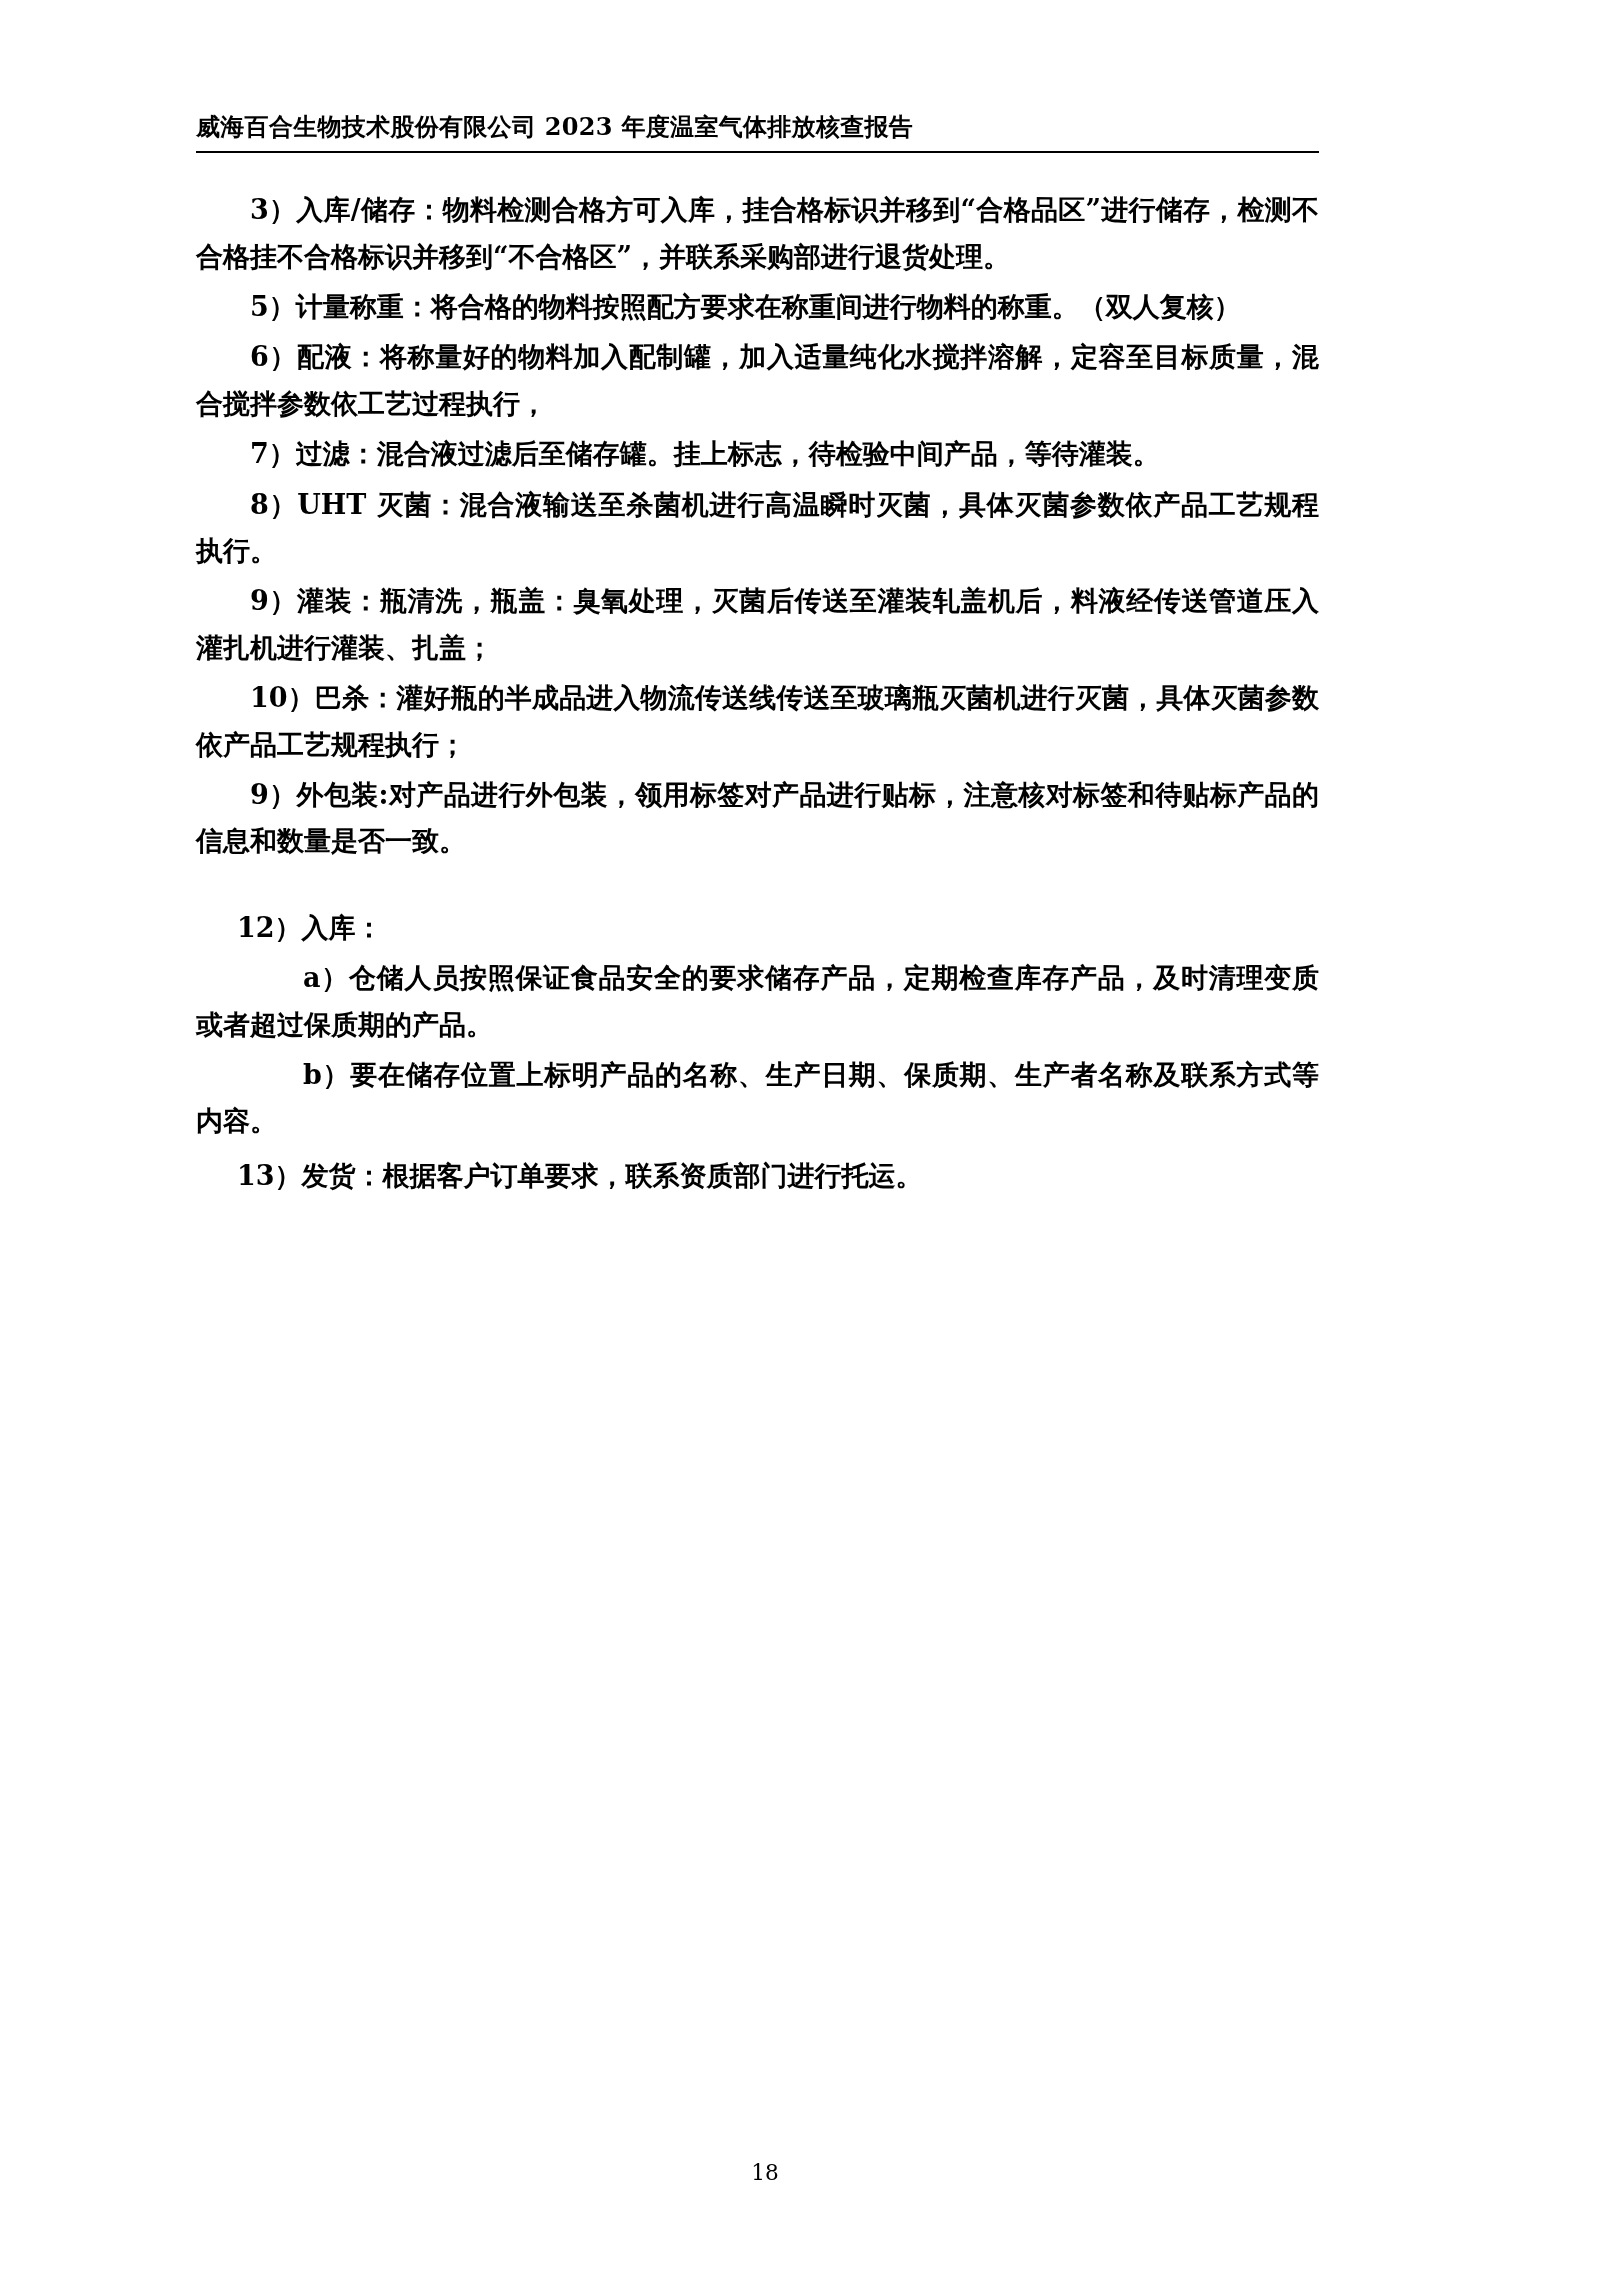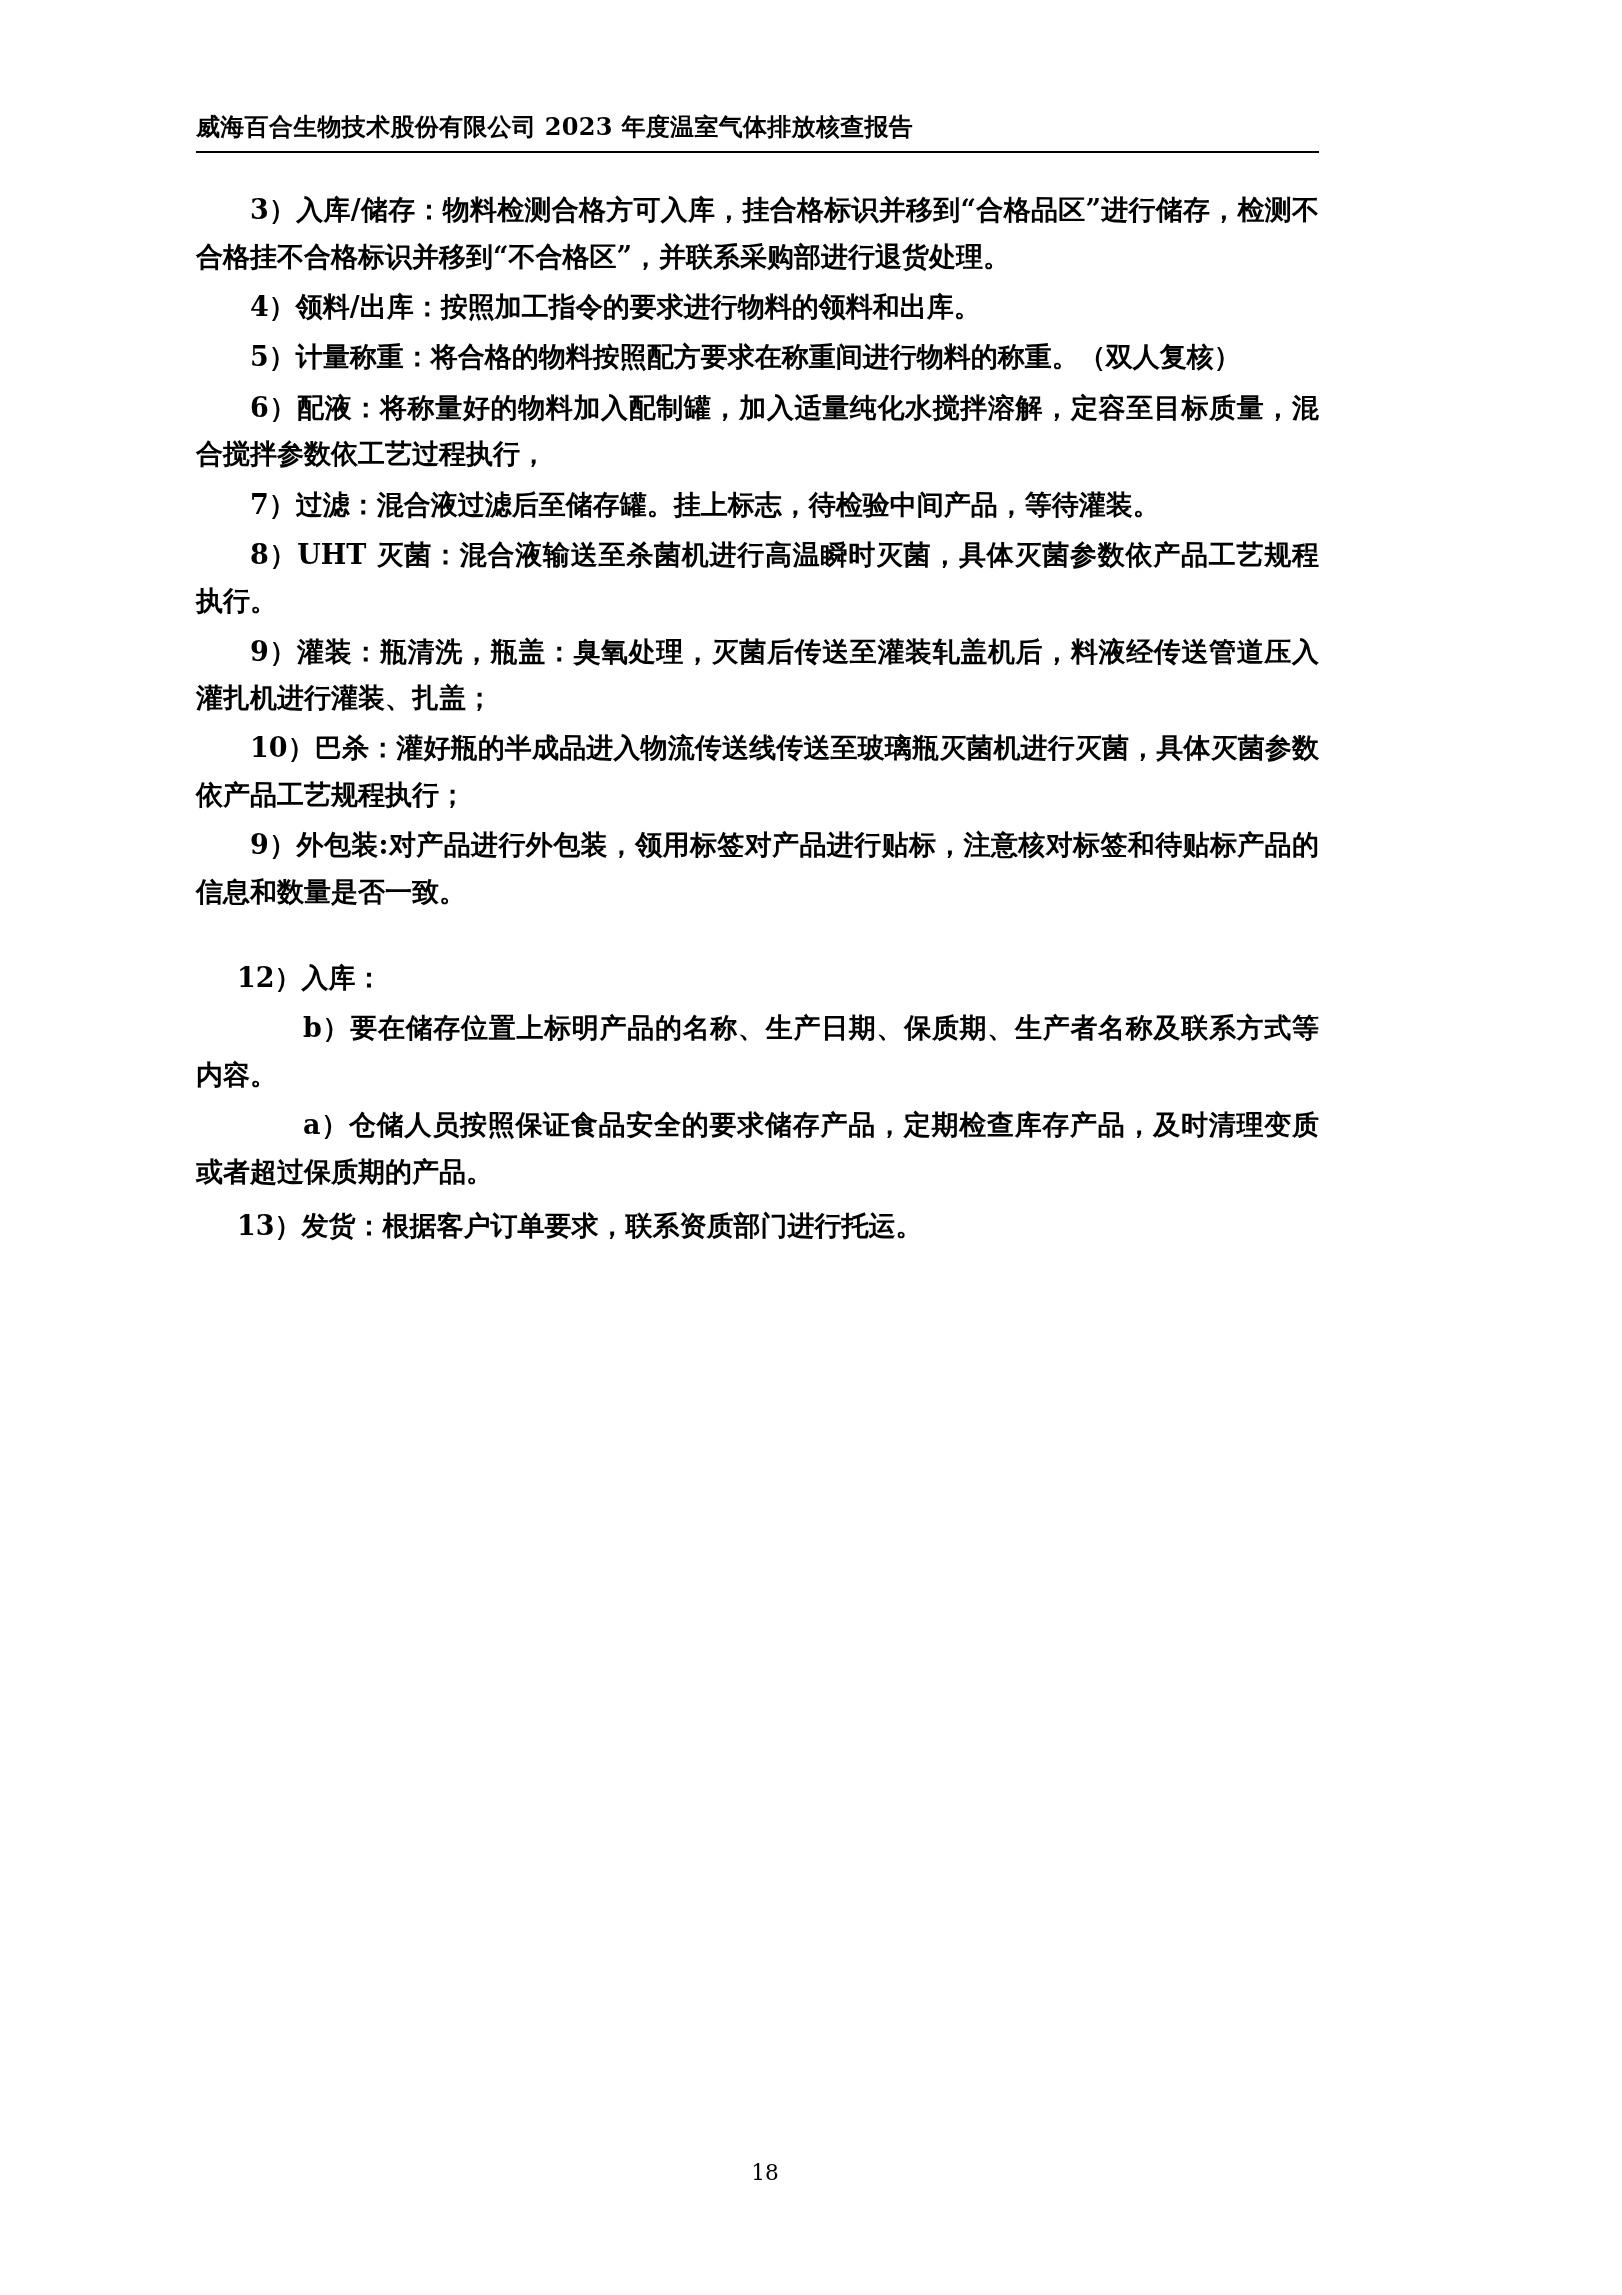--- a/index.html
+++ b/index.html
@@ -75,7 +75,6 @@
 
   <div class="body-text">
     <p class="para">3）入库/储存：物料检测合格方可入库，挂合格标识并移到“合格品区”进行储存，检测不合格挂不合格标识并移到“不合格区”，并联系采购部进行退货处理。</p>
-    <p class="para">4）领料/出库：按照加工指令的要求进行物料的领料和出库。</p>
     <p class="para">5）计量称重：将合格的物料按照配方要求在称重间进行物料的称重。（双人复核）</p>
     <p class="para">6）配液：将称量好的物料加入配制罐，加入适量纯化水搅拌溶解，定容至目标质量，混合搅拌参数依工艺过程执行，</p>
     <p class="para">7）过滤：混合液过滤后至储存罐。挂上标志，待检验中间产品，等待灌装。</p>

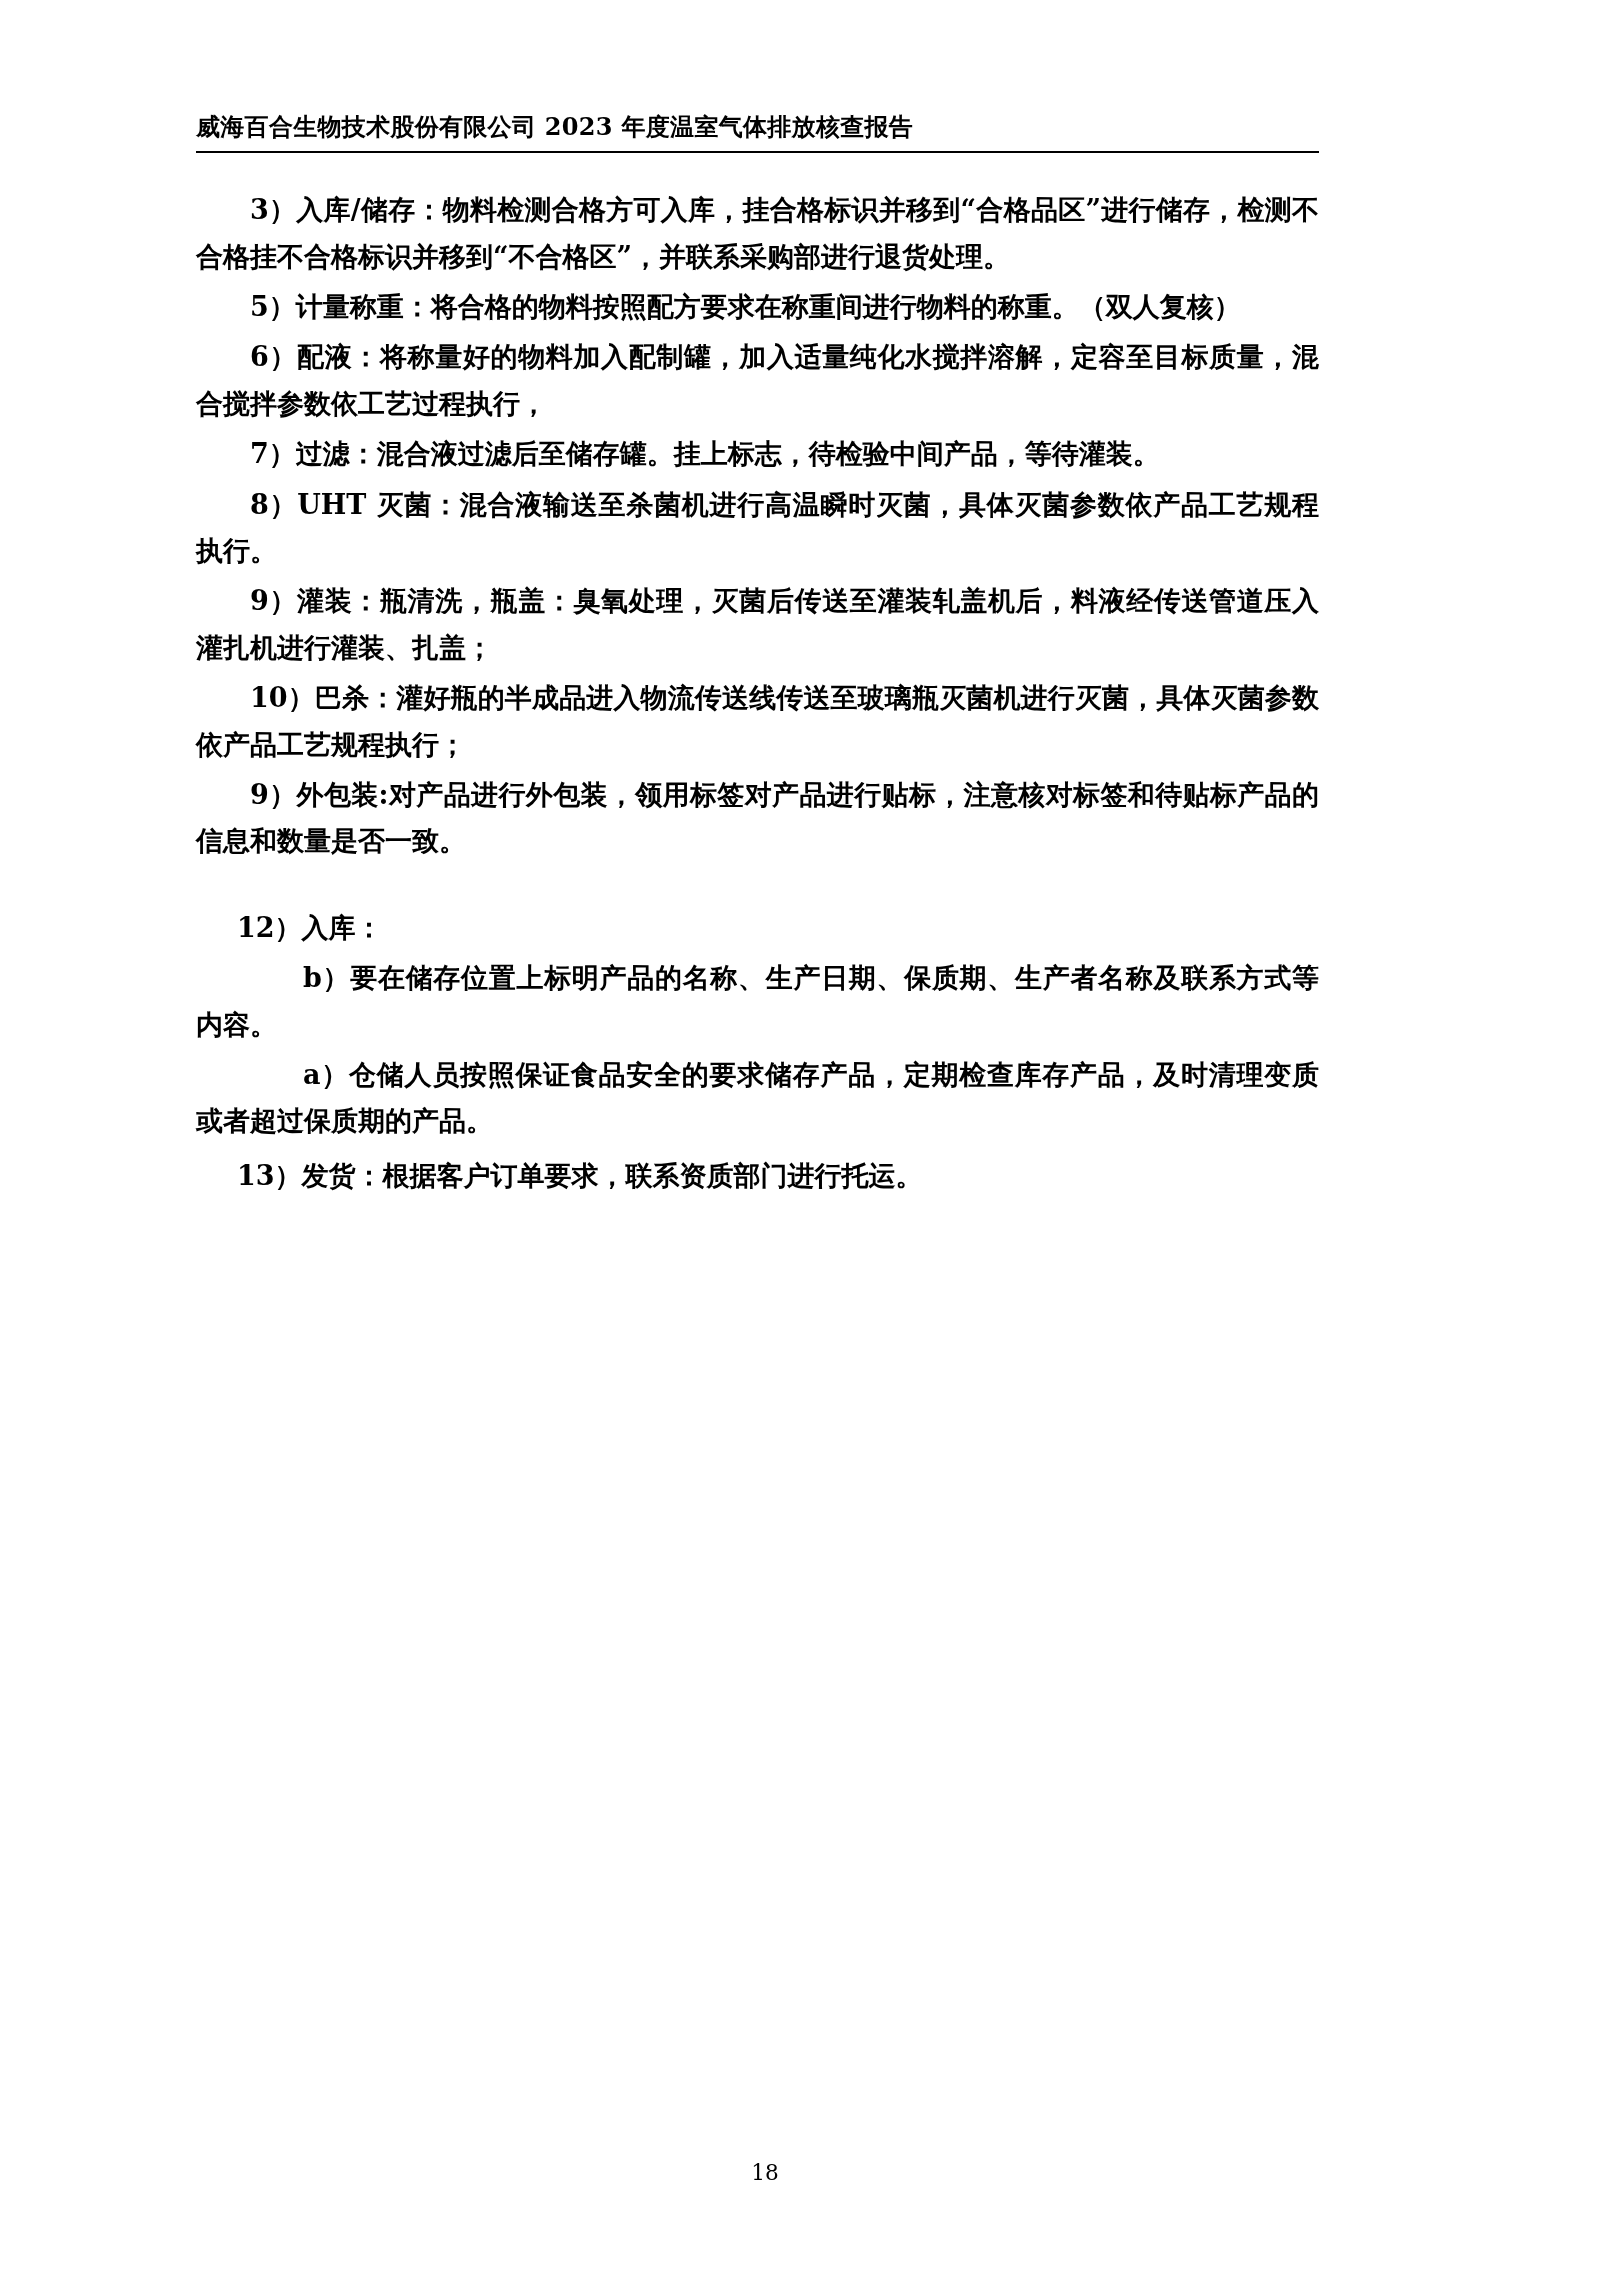--- a/index.html
+++ b/index.html
@@ -83,8 +83,8 @@
     <p class="para">10）巴杀：灌好瓶的半成品进入物流传送线传送至玻璃瓶灭菌机进行灭菌，具体灭菌参数依产品工艺规程执行；</p>
     <p class="para">9）外包装:对产品进行外包装，领用标签对产品进行贴标，注意核对标签和待贴标产品的信息和数量是否一致。</p>
     <p class="para noindent" style="text-indent:41px;">12）入库：</p>
+    <p class="para sub">a）仓储人员按照保证食品安全的要求储存产品，定期检查库存产品，及时清理变质或者超过保质期的产品。</p>
     <p class="para sub">b）要在储存位置上标明产品的名称、生产日期、保质期、生产者名称及联系方式等内容。</p>
-    <p class="para sub">a）仓储人员按照保证食品安全的要求储存产品，定期检查库存产品，及时清理变质或者超过保质期的产品。</p>
     <p class="para" style="text-indent:41px;margin-top:8px;">13）发货：根据客户订单要求，联系资质部门进行托运。</p>
   </div>
 

